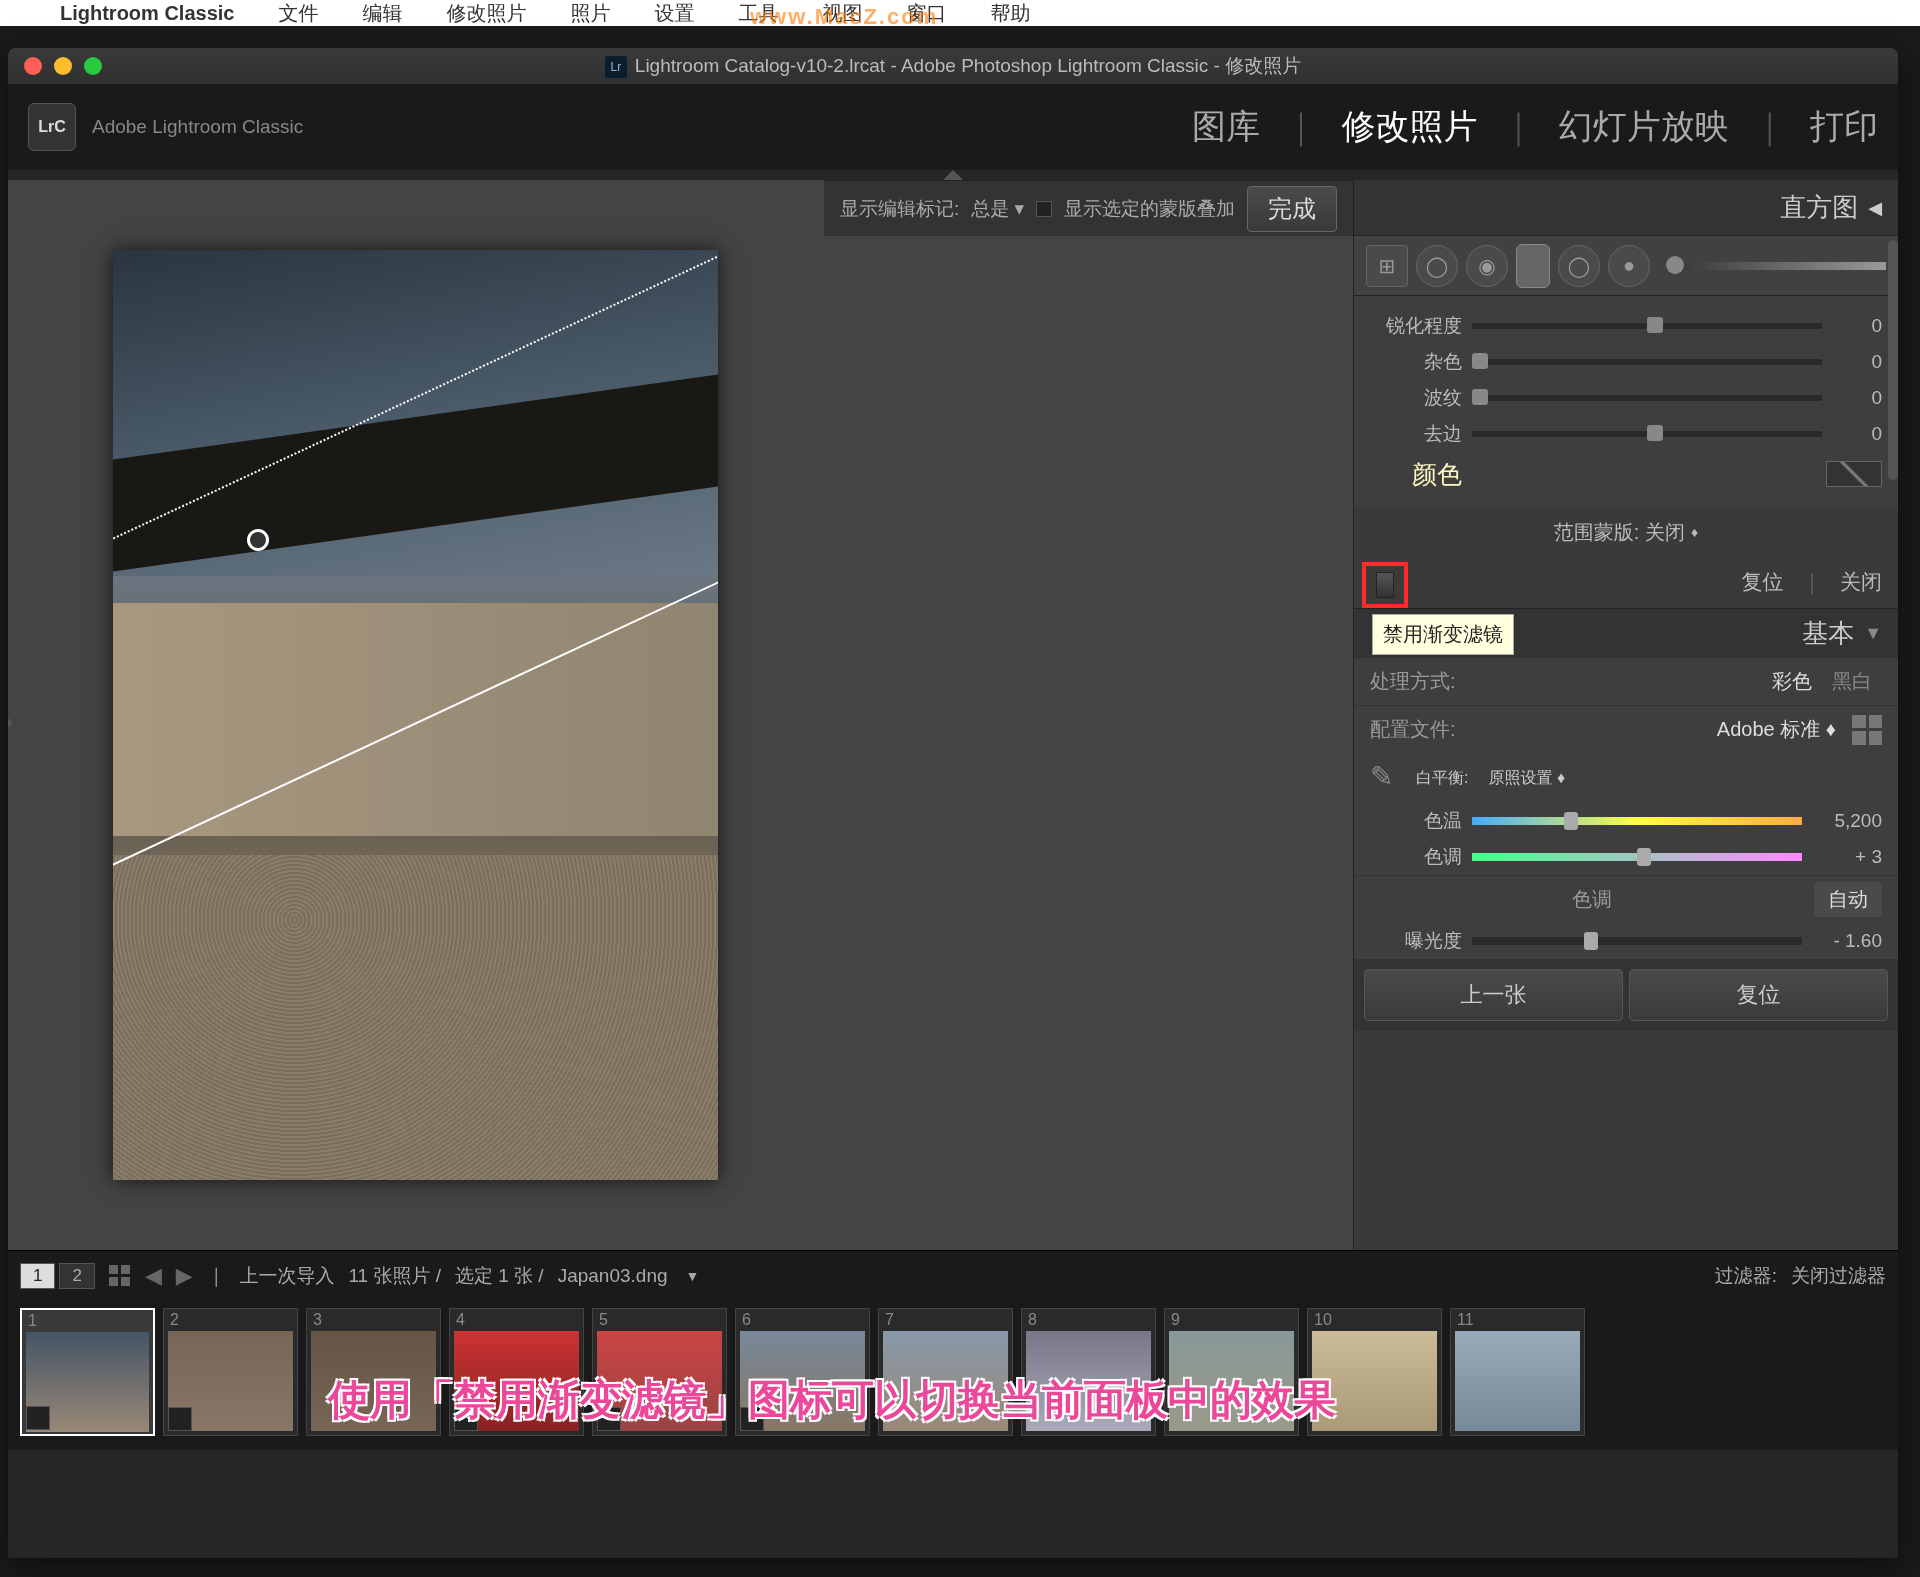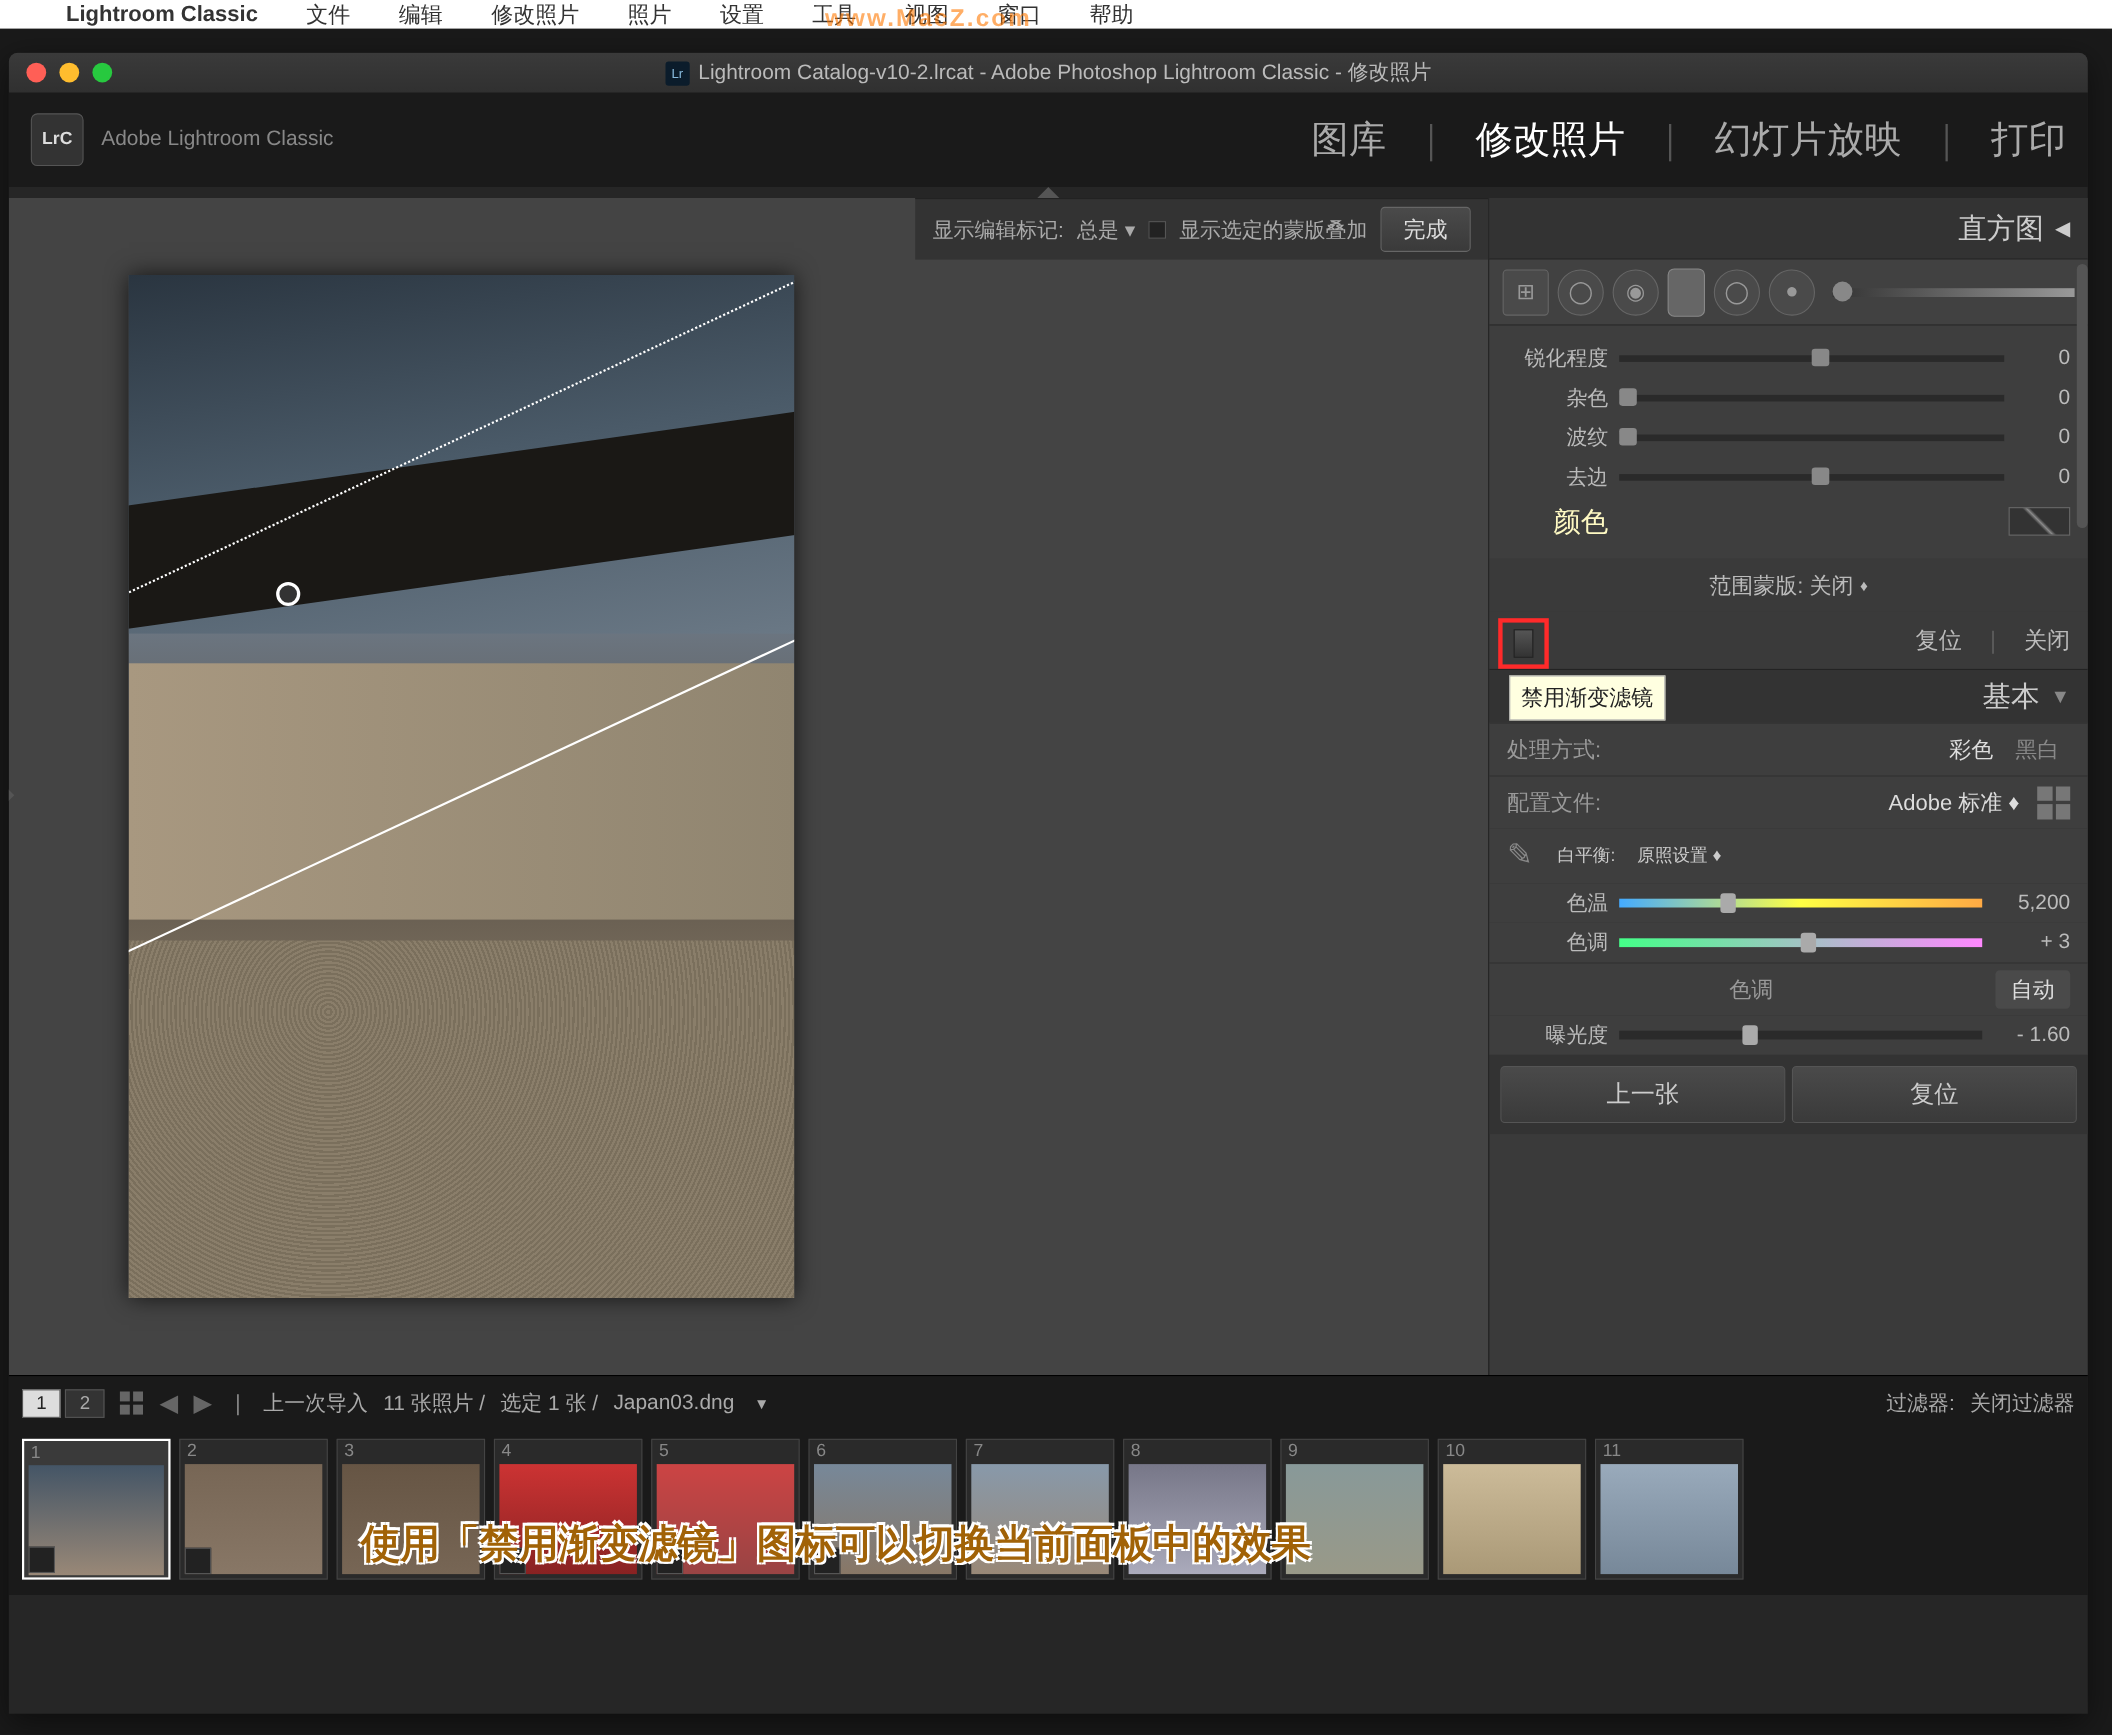--- a/index.html
+++ b/index.html
@@ -40,7 +40,7 @@
 .expand-arrow{position:absolute;left:-3px;top:50%;width:0;height:0;border-top:8px solid transparent;border-bottom:8px solid transparent;border-left:8px solid #555;}
 .canvas-toolbar{height:56px;background:#333;border-top:1px solid #222;display:flex;align-items:center;padding:0 16px;gap:12px;color:#aaa;font-size:19px;}
 .canvas-toolbar .chk{width:16px;height:16px;background:#222;border:1px solid #555;}
-.canvas-toolbar .done-btn{margin-left:auto;padding:6px 20px;background:linear-gradient(#4a4a4a,#3a3a3a);border:1px solid #666;color:#ddd;font-size:20px;border-radius:4px;}
+.canvas-toolbar .done-btn{margin-left:auto;padding:6px 20px;background:linear-gradient(#4a4a4a,#3a3a3a);border:1px solid #666;color:#ddd;font-size:24px;border-radius:4px;}
 .right-panel{width:545px;background:#3a3a3a;display:flex;flex-direction:column;border-left:1px solid #222;position:relative;}
 .scrollbar{position:absolute;right:0;top:60px;width:10px;height:240px;background:#555;border-radius:5px;}
 .panel-header{height:56px;display:flex;align-items:center;justify-content:flex-end;padding:0 16px;font-size:26px;color:#ccc;background:#333;border-bottom:1px solid #222;}

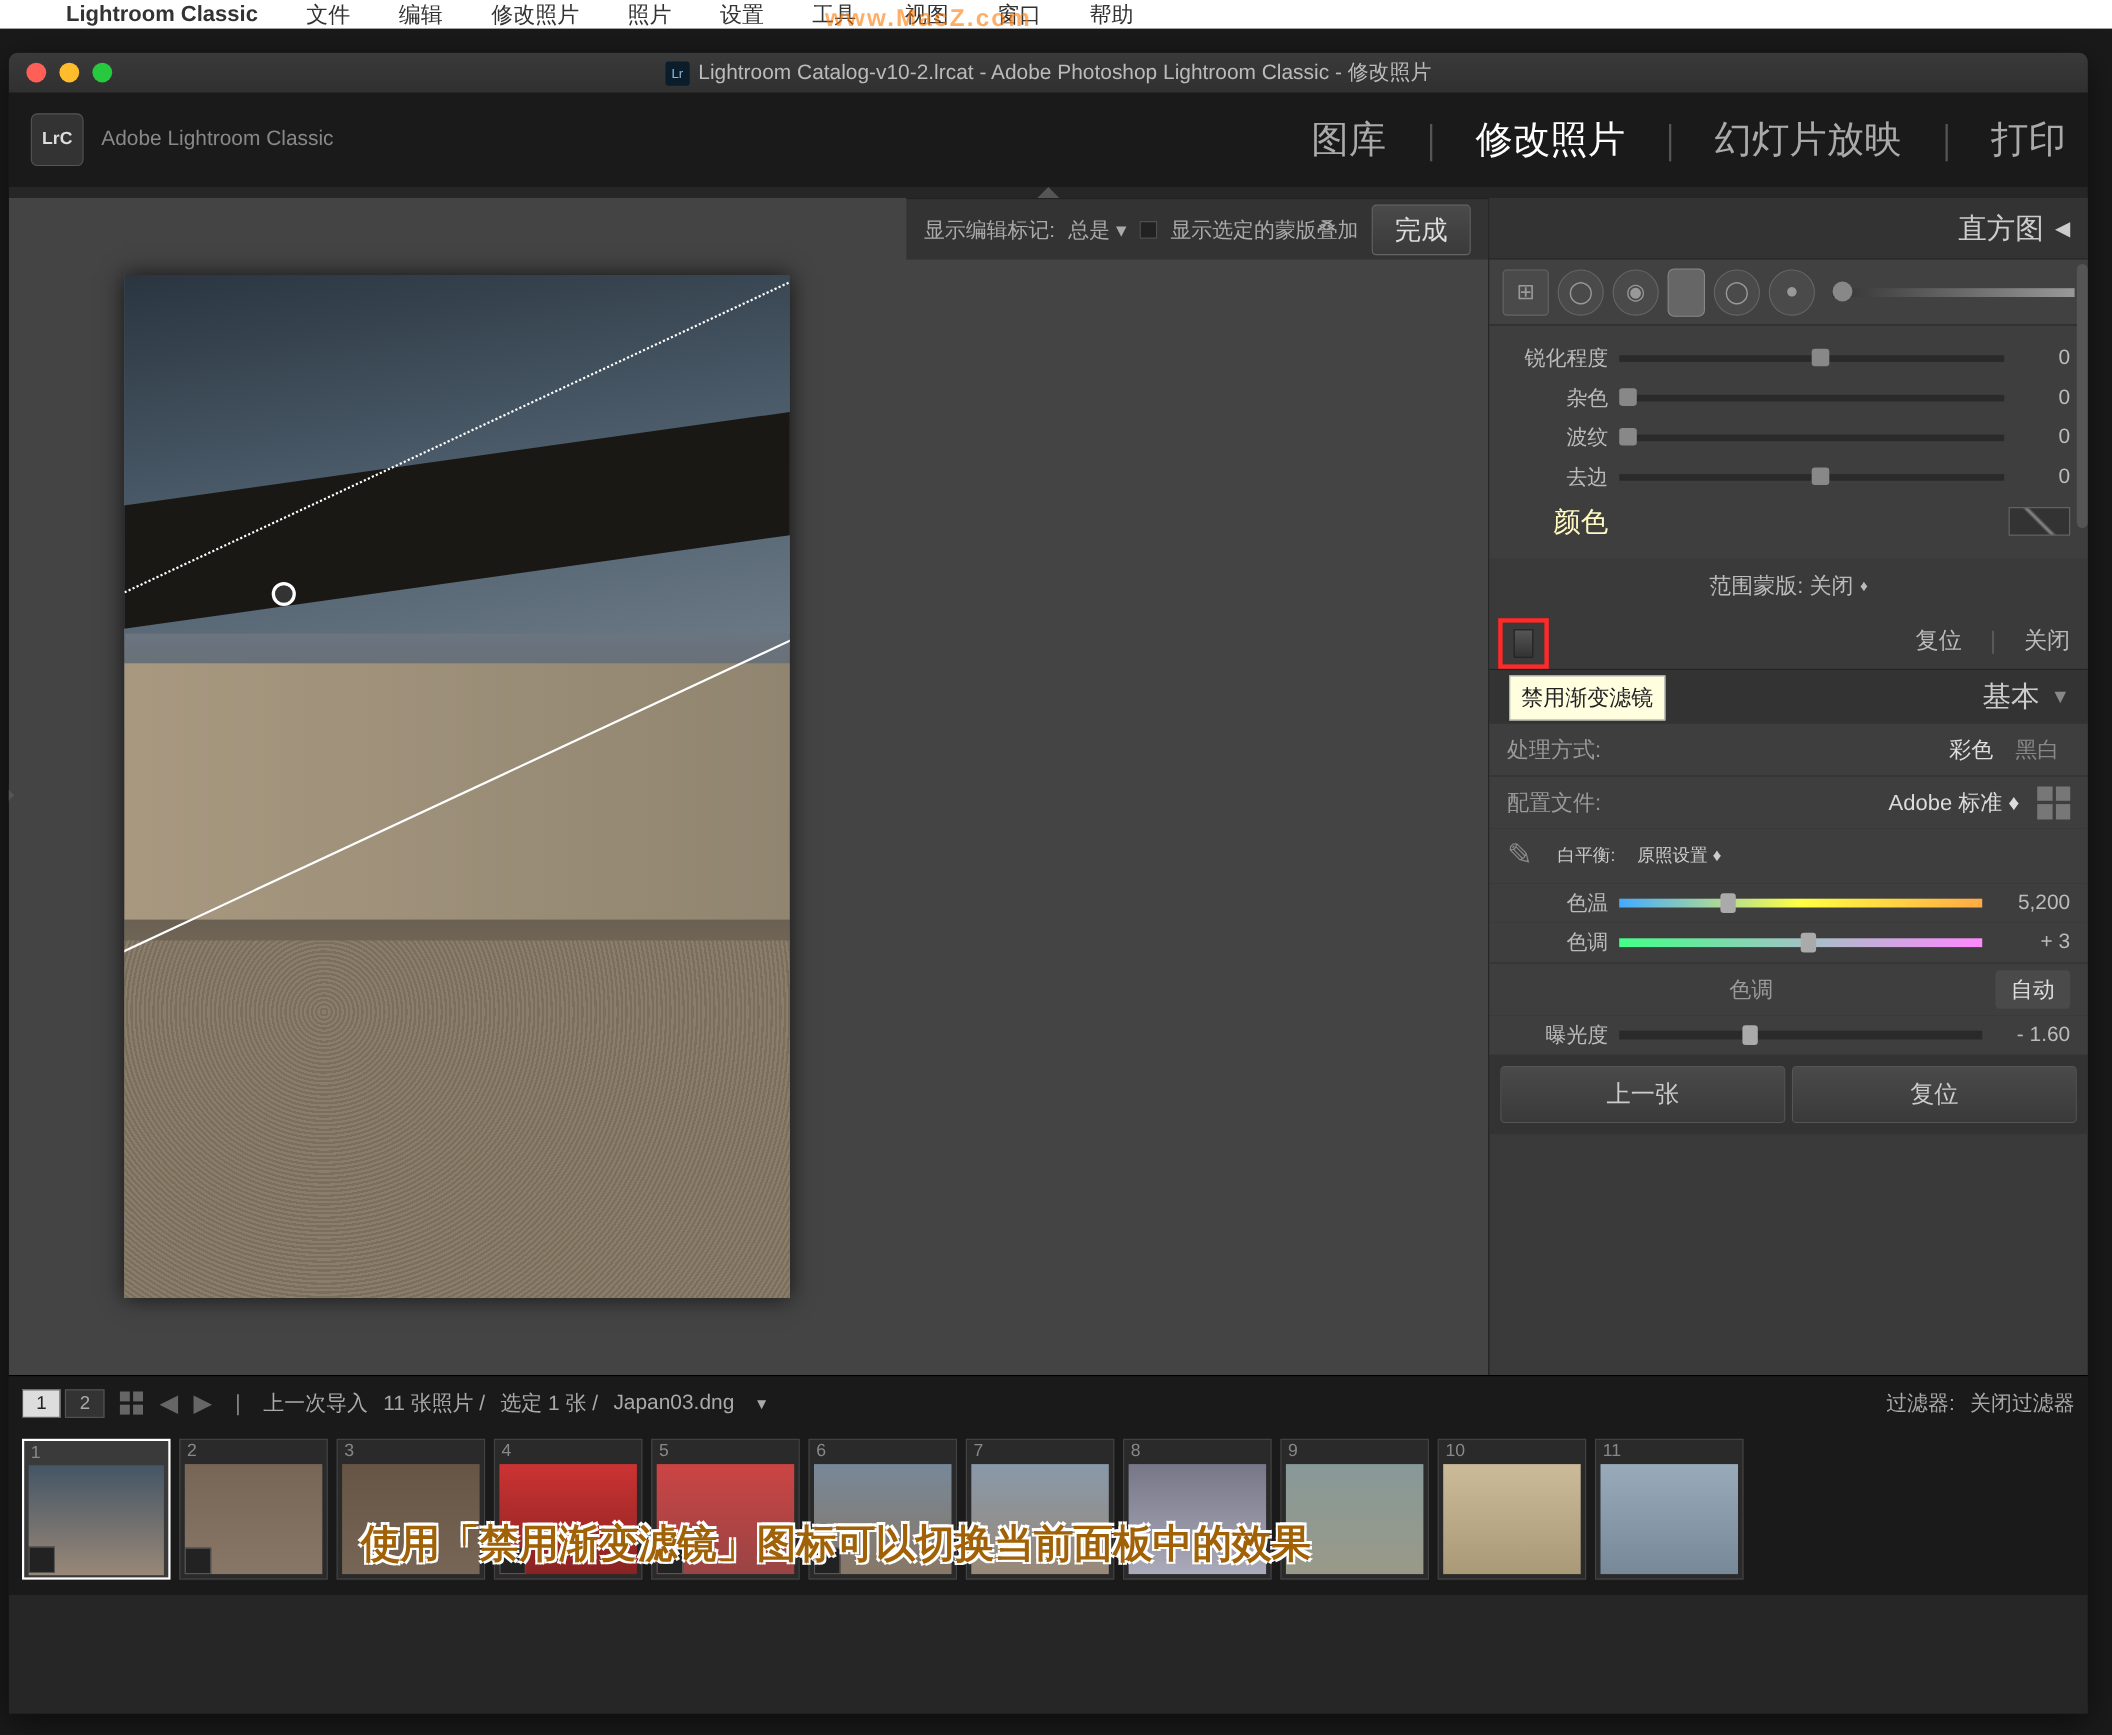--- a/index.html
+++ b/index.html
@@ -114,7 +114,7 @@
 .t9{background:linear-gradient(#899,#998);}
 .t10{background:linear-gradient(#cb9,#a97);}
 .t11{background:linear-gradient(#9ab,#789);}
-.annotation{position:absolute;left:320px;bottom:22px;font-size:36px;font-weight:bold;color:#a16207;text-shadow:2px 2px 0 #fff,-2px -2px 0 #fff,2px -2px 0 #fff,-2px 2px 0 #fff;pointer-events:none;white-space:nowrap;}
+.annotation{position:absolute;left:320px;bottom:22px;font-size:42px;font-weight:bold;color:#ec4899;text-shadow:2px 2px 0 #fff,-2px -2px 0 #fff,2px -2px 0 #fff,-2px 2px 0 #fff;pointer-events:none;white-space:nowrap;}
 </style>
 </head>
 <body>

